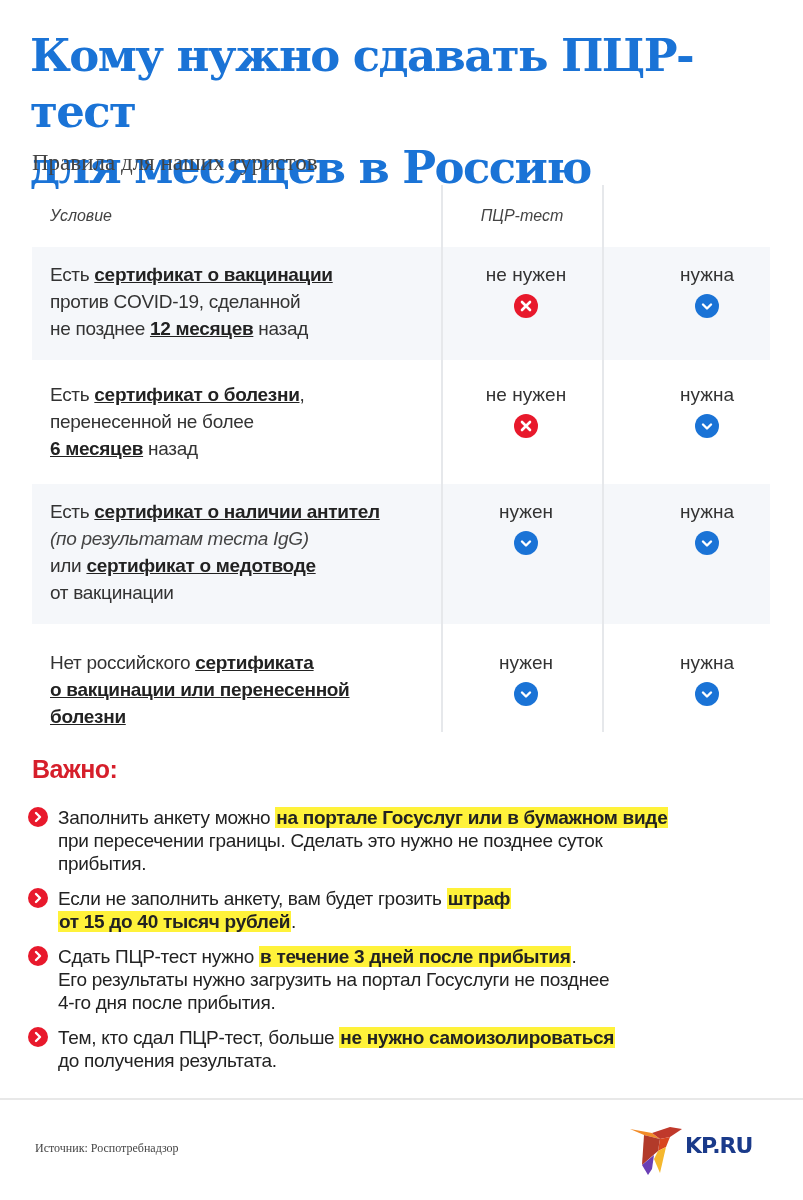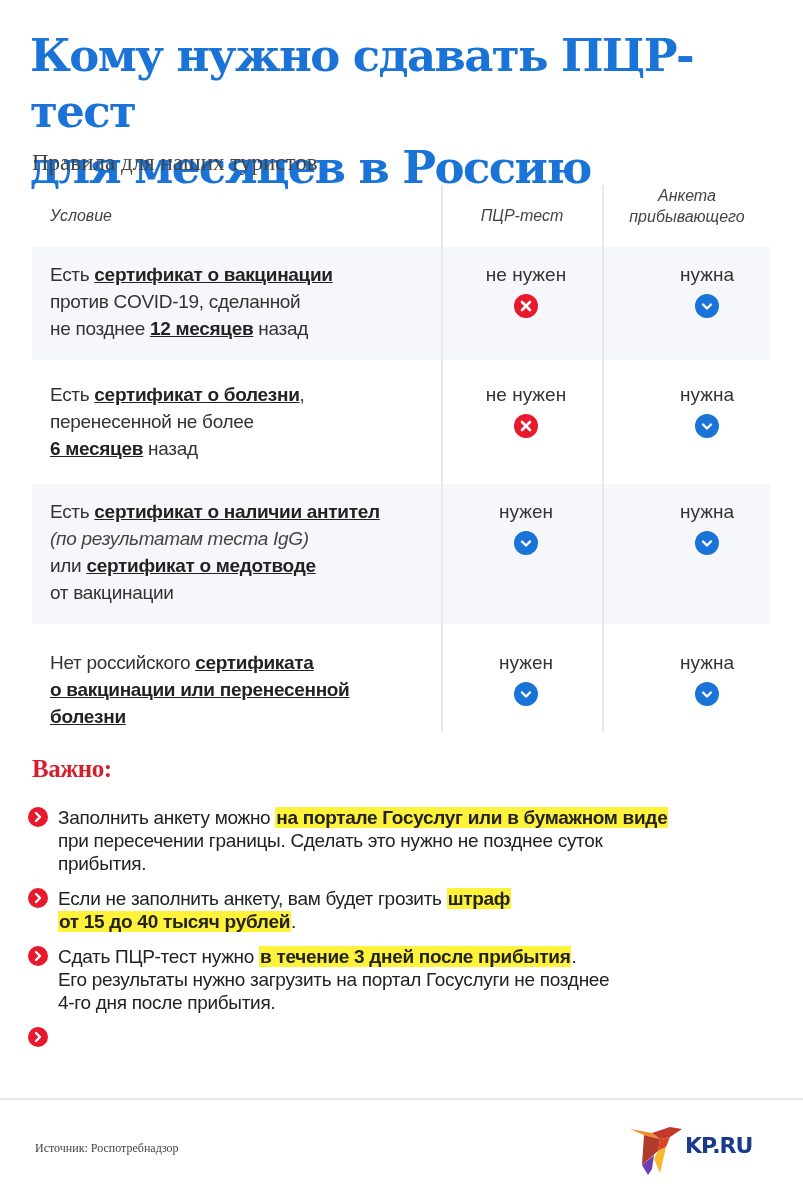--- a/index.html
+++ b/index.html
@@ -76,10 +76,6 @@
   <div class="thead">
     <div class="th cond">Условие</div>
     <div class="th pcr">ПЦР-тест</div>
-    <div class="th form">
-      <div>Анкета</div>
-      <div>прибывающего</div>
-    </div>
   </div>
 
   <div class="row shaded" style="top:62px;height:113px;">

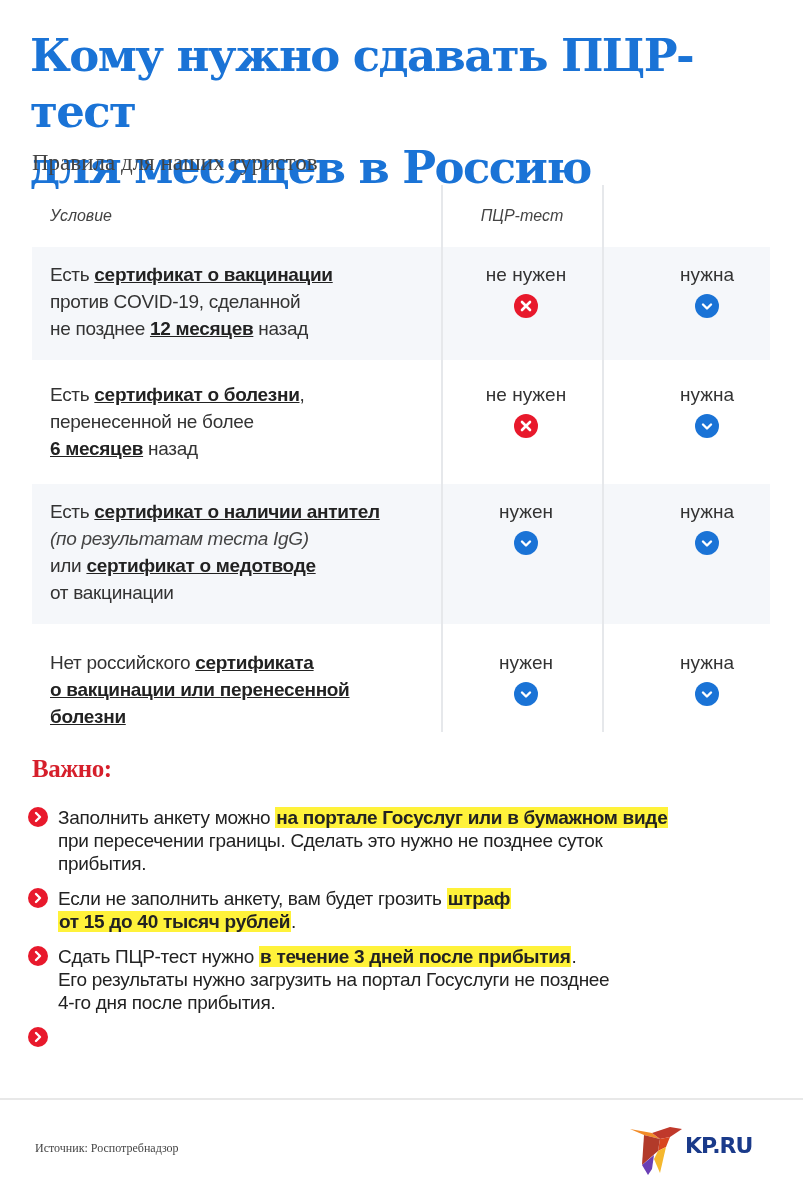--- a/index.html
+++ b/index.html
@@ -49,7 +49,7 @@
 
   .important-title {
     position: absolute; left: 32px; top: 755px;
-    font-family: Liberation Serif, serif; font-weight: bold; font-size: 25px; color: #d61f2b;
+    font-family: Liberation Sans, sans-serif; font-weight: bold; font-size: 25px; color: #d61f2b;
     letter-spacing: -0.5px;
   }
   .bullets { position: absolute; left: 28px; top: 806px; width: 750px; }

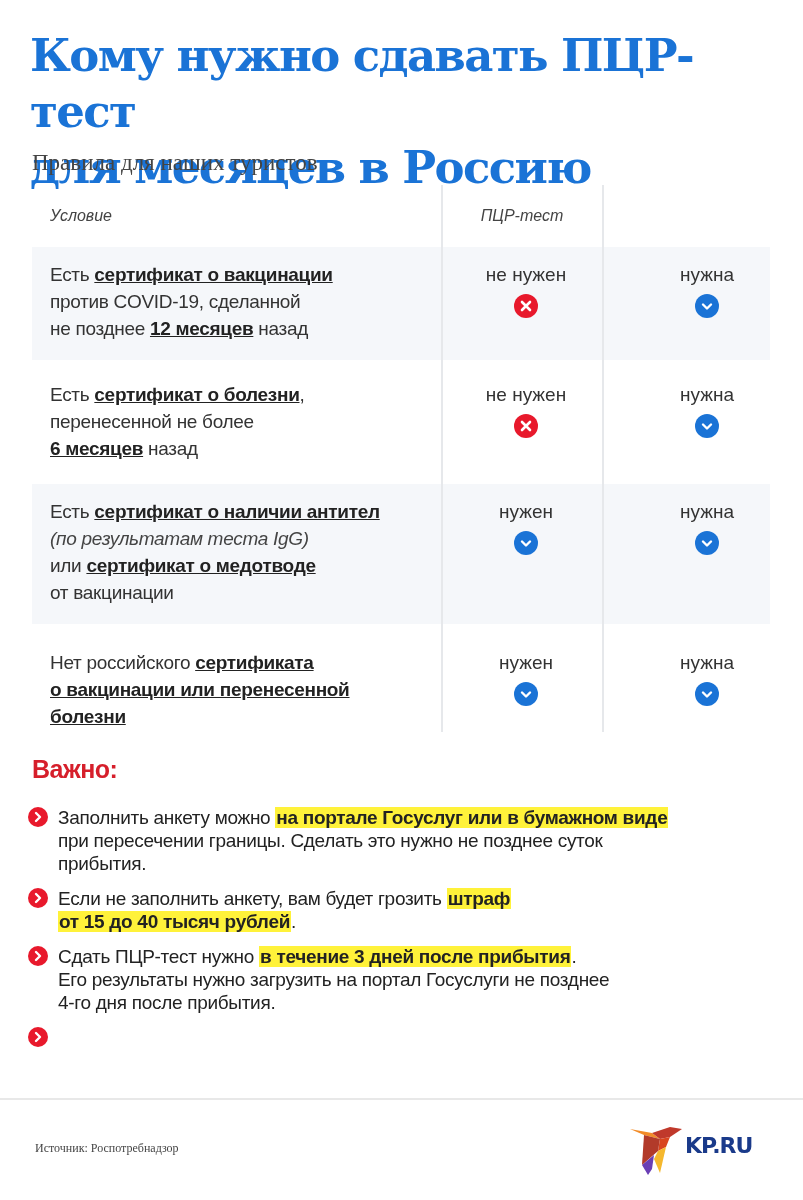--- a/index.html
+++ b/index.html
@@ -179,6 +179,7 @@
           <path d="M8 6 L12 10 L8 14" stroke="#fff" stroke-width="2.4" fill="none" stroke-linecap="round" stroke-linejoin="round"></path>
         </svg>
       </span>
+    <span>Тем, кто сдал ПЦР-тест, больше <span class="hl">не нужно самоизолироваться</span><br>до получения результата.</span>
   </div>
 </div>
 

